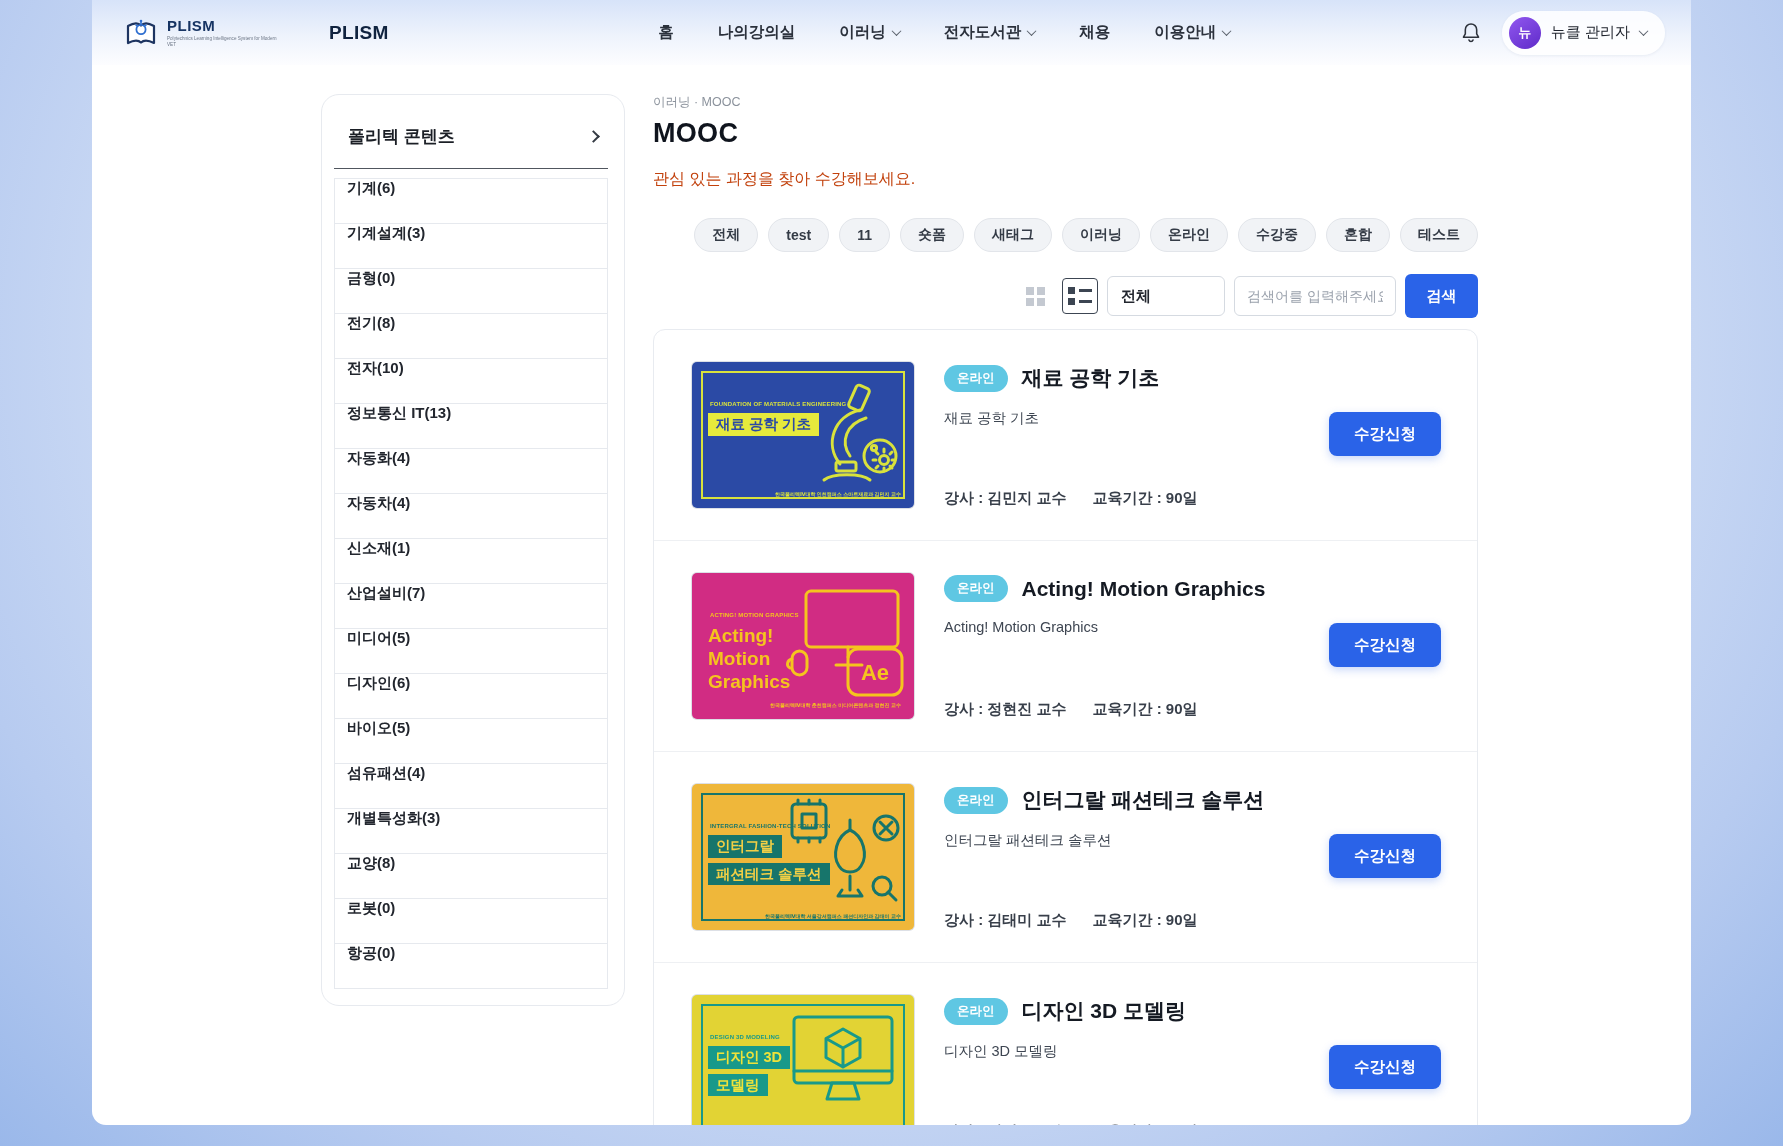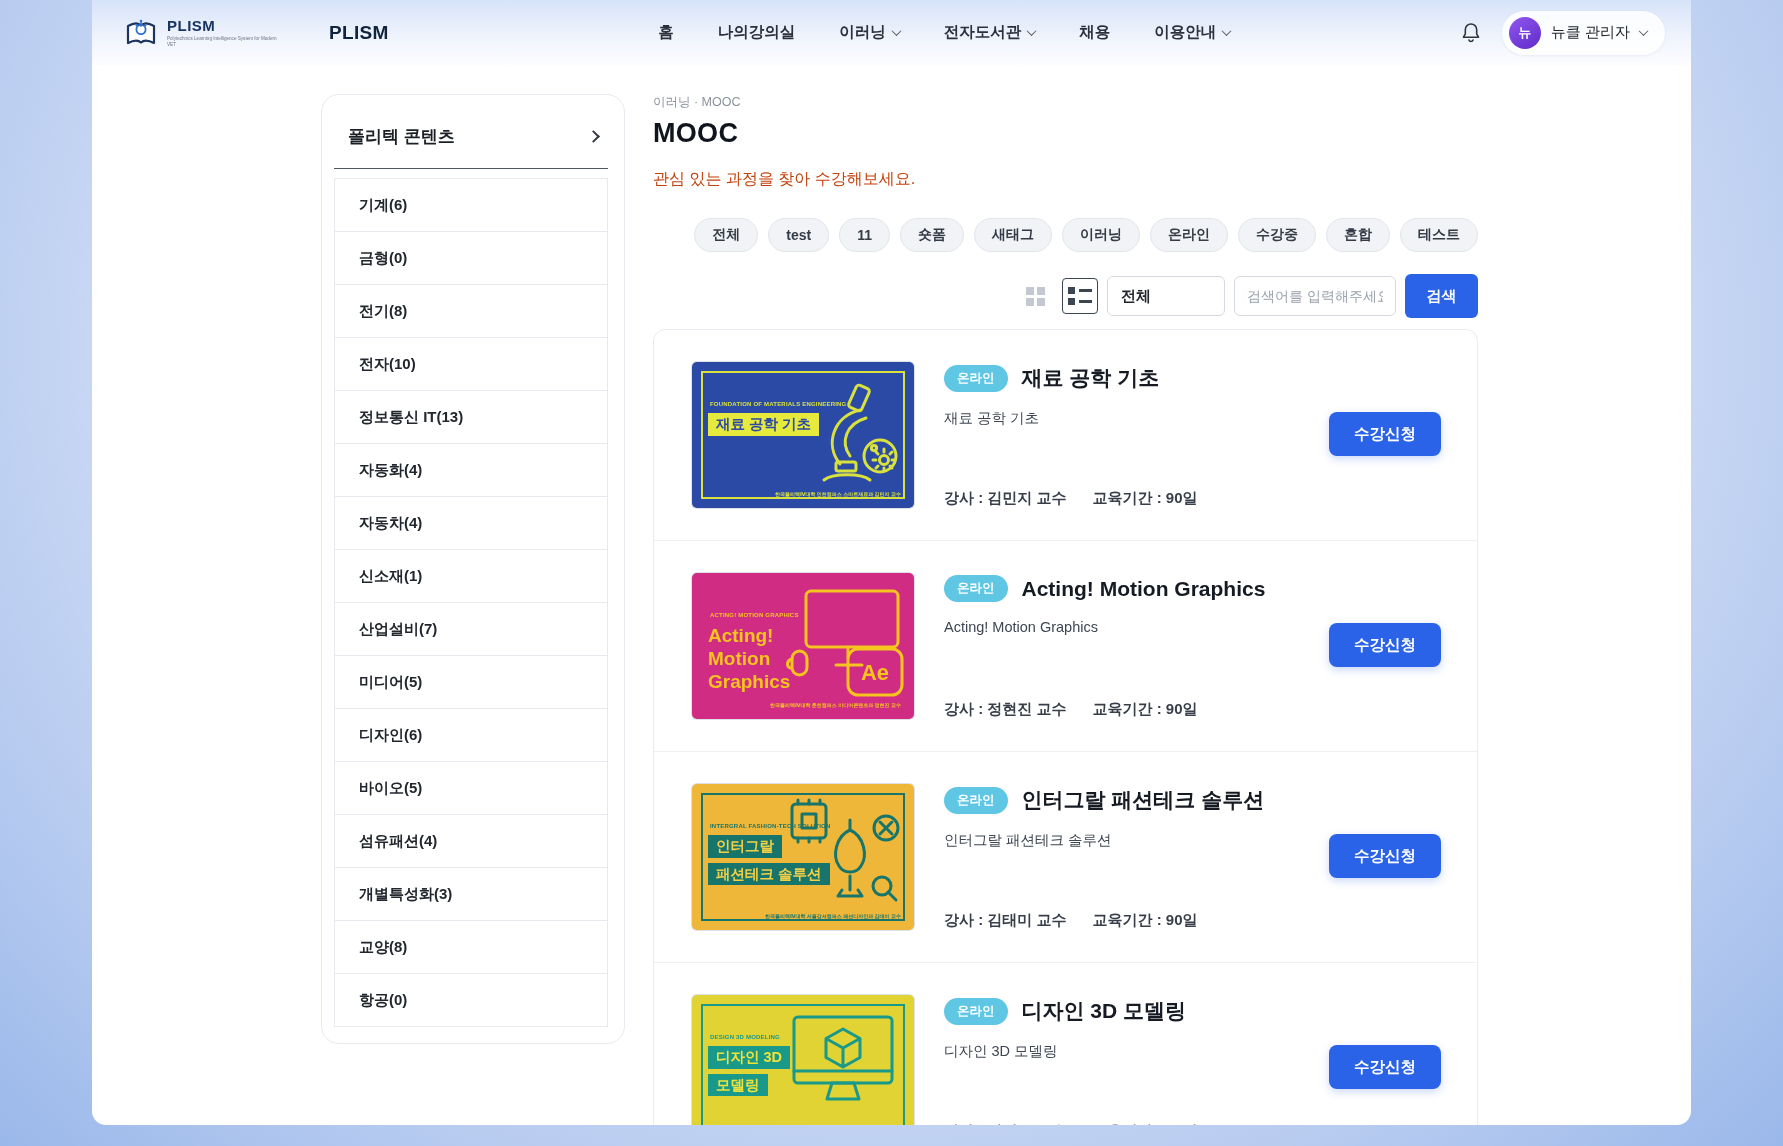--- a/index.html
+++ b/index.html
@@ -39,8 +39,8 @@
     transform:rotate(45deg);cursor:pointer}
   .side-divider{border-top:1px solid #50565e;margin:0 16px 10px 12px}
   .cat-list{padding:0 16px 0 12px;display:flex;flex-direction:column}
-  .cat-item{height:54px;margin-top:-1px;border:1px solid #e6e9ee;background:#fff;display:flex;align-items:center;
-    padding-left:24px;font-size:15px;font-weight:700;color:#22262e;cursor:pointer}
+  .cat-item{height:46px;margin-top:-1px;border:1px solid #e6e9ee;background:#fff;display:flex;align-items:flex-start;
+    padding-left:12px;font-size:15px;font-weight:700;color:#22262e;cursor:pointer}
 
   
   .main{flex:1;min-width:0}

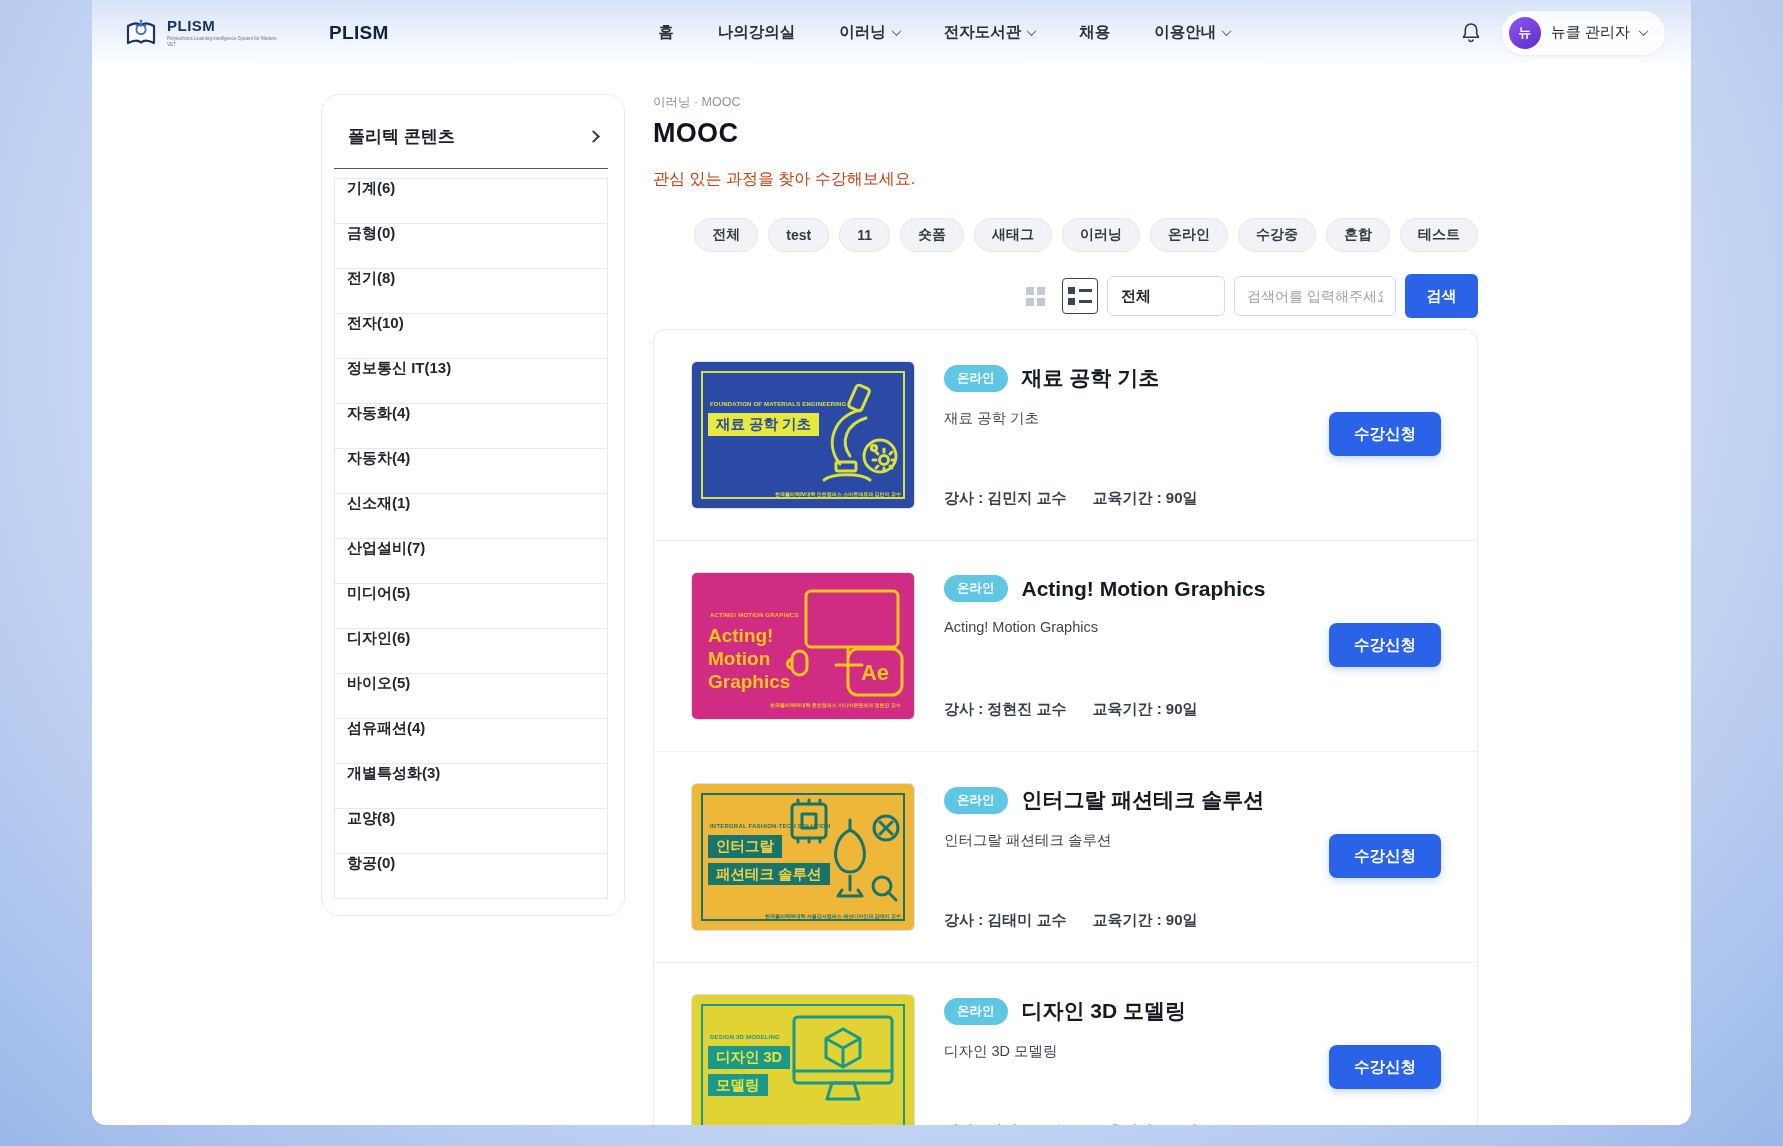--- a/index.html
+++ b/index.html
@@ -178,6 +178,9 @@
             <span>기계(6)</span>
           </div>
 
+          <div class="cat-item">
+            <span>기계설계(3)</span>
+          </div>
 
           <div class="cat-item">
             <span>금형(0)</span>

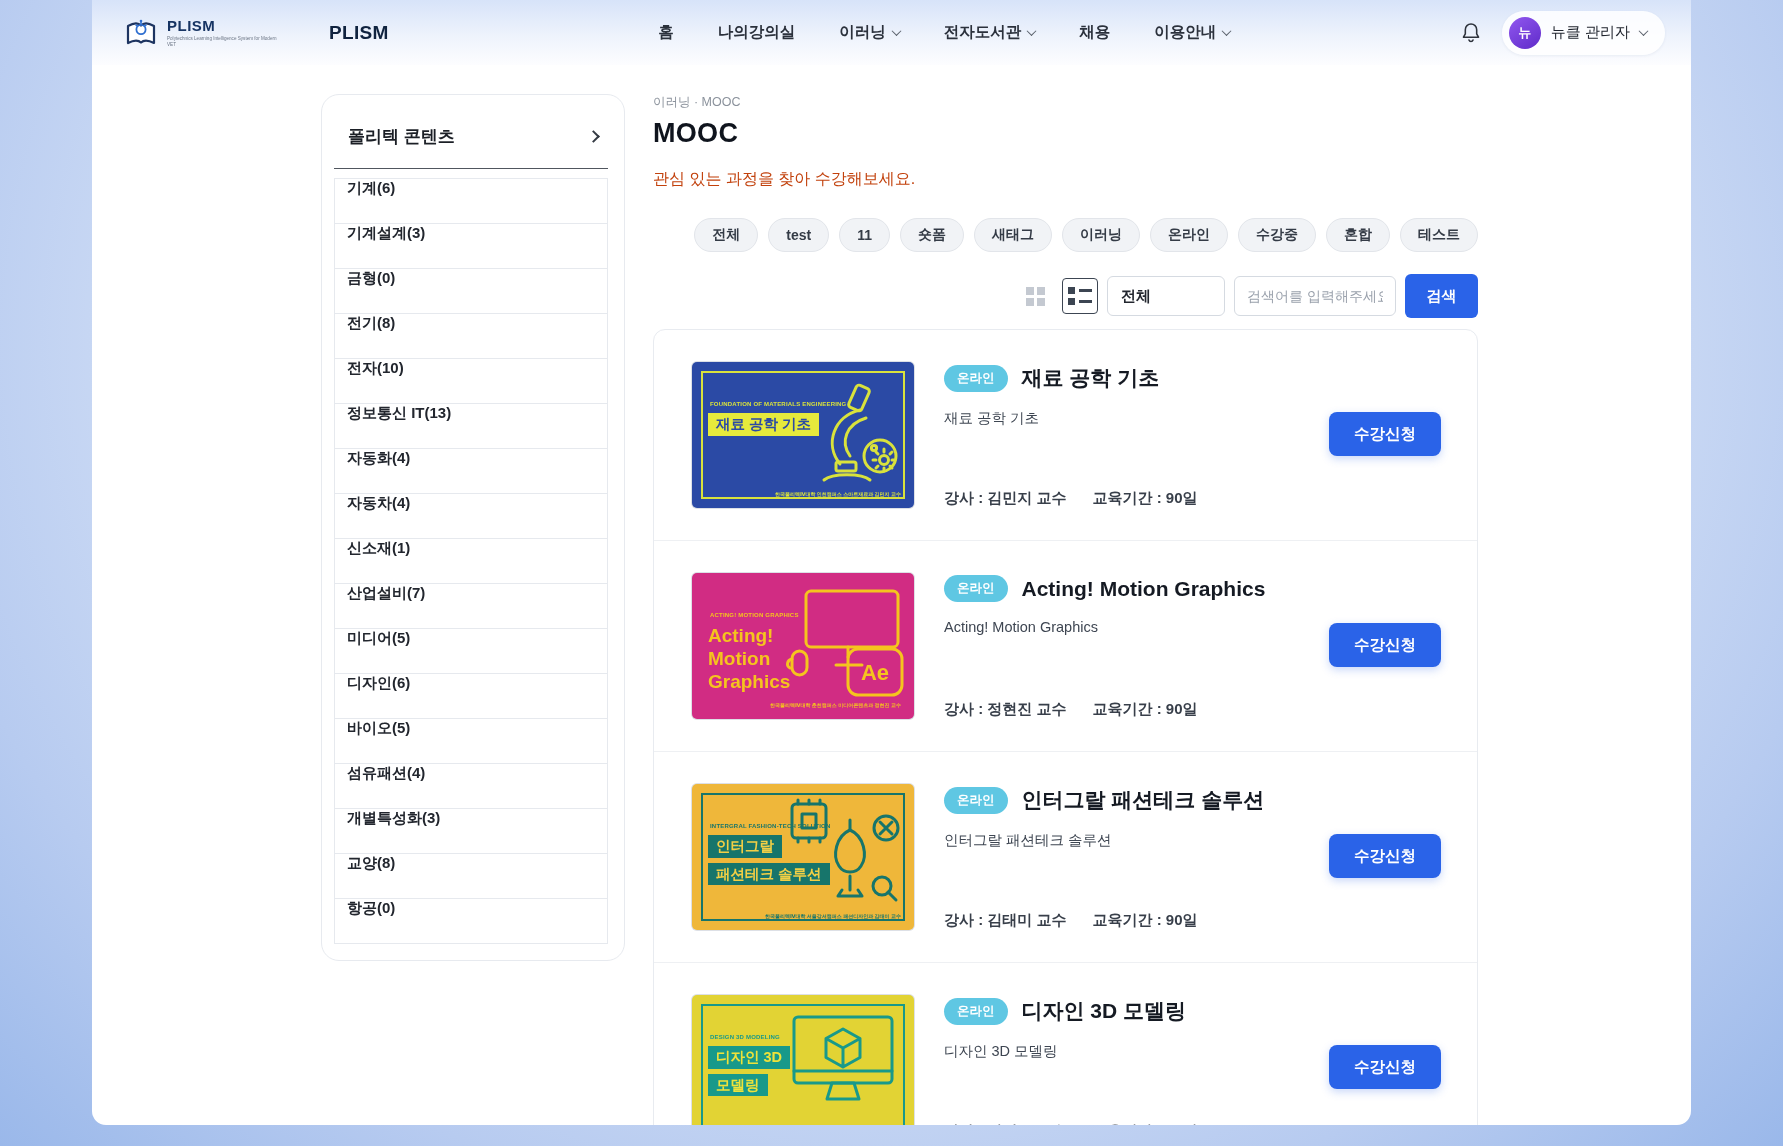--- a/index.html
+++ b/index.html
@@ -239,6 +239,9 @@
           </div>
 
 
+          <div class="cat-item">
+            <span>로봇(0)</span>
+          </div>
 
           <div class="cat-item">
             <span>항공(0)</span>

